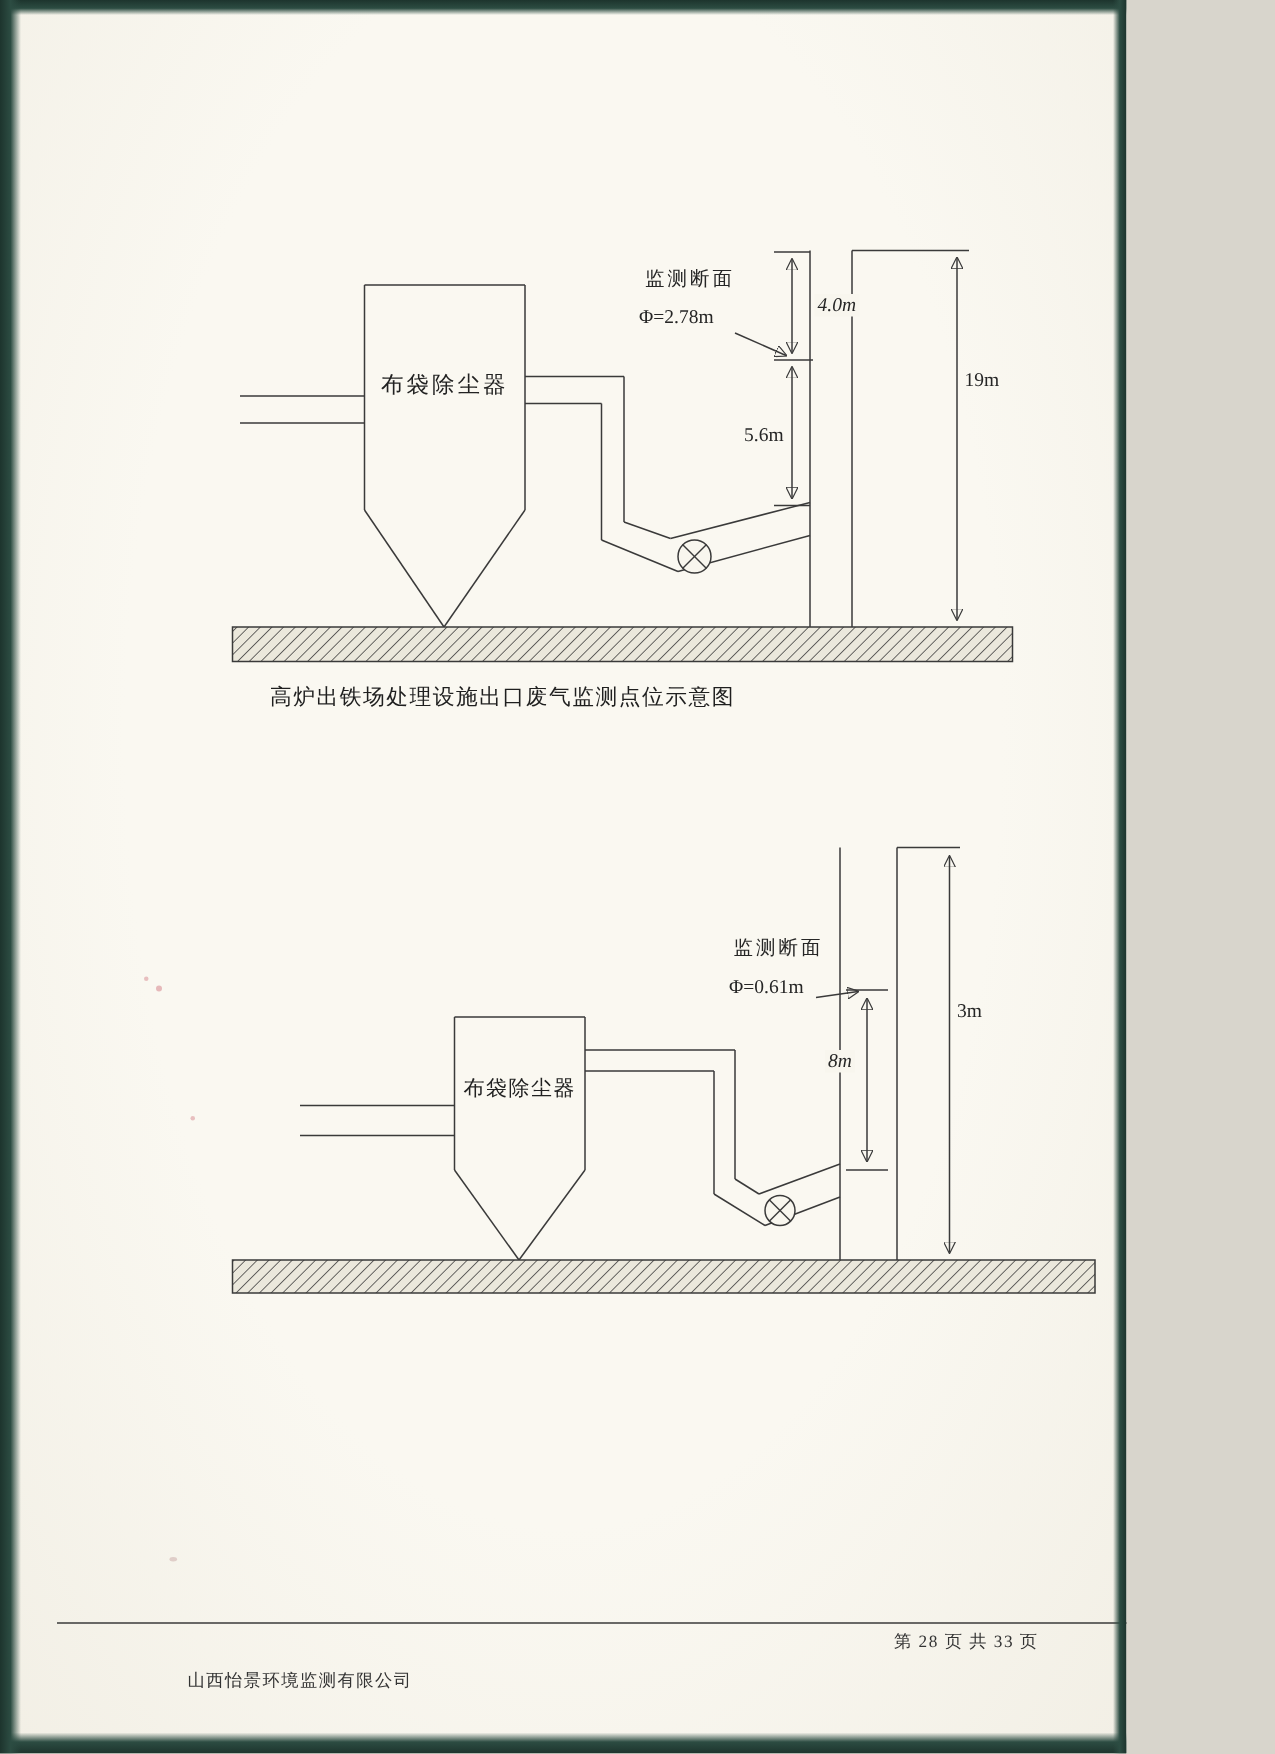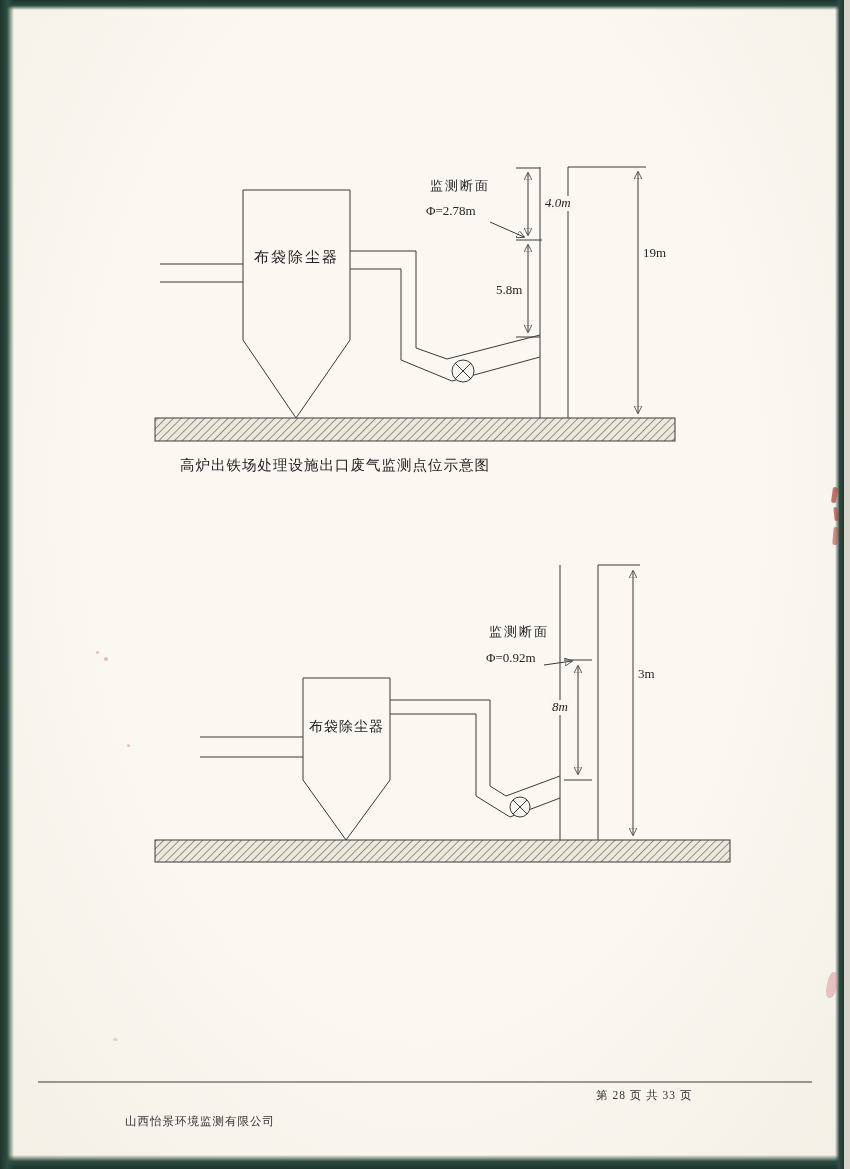--- a/index.html
+++ b/index.html
@@ -9,7 +9,7 @@
     background:#d8d5cc;
   }
   .page{
-    position:relative;width:844px;height:1169px;overflow:hidden;
+    position:relative;width:751px;height:1169px;overflow:hidden;
     background: radial-gradient(ellipse at 50% 42%, #faf8f1 55%, #f2efe5 100%);
   }
   

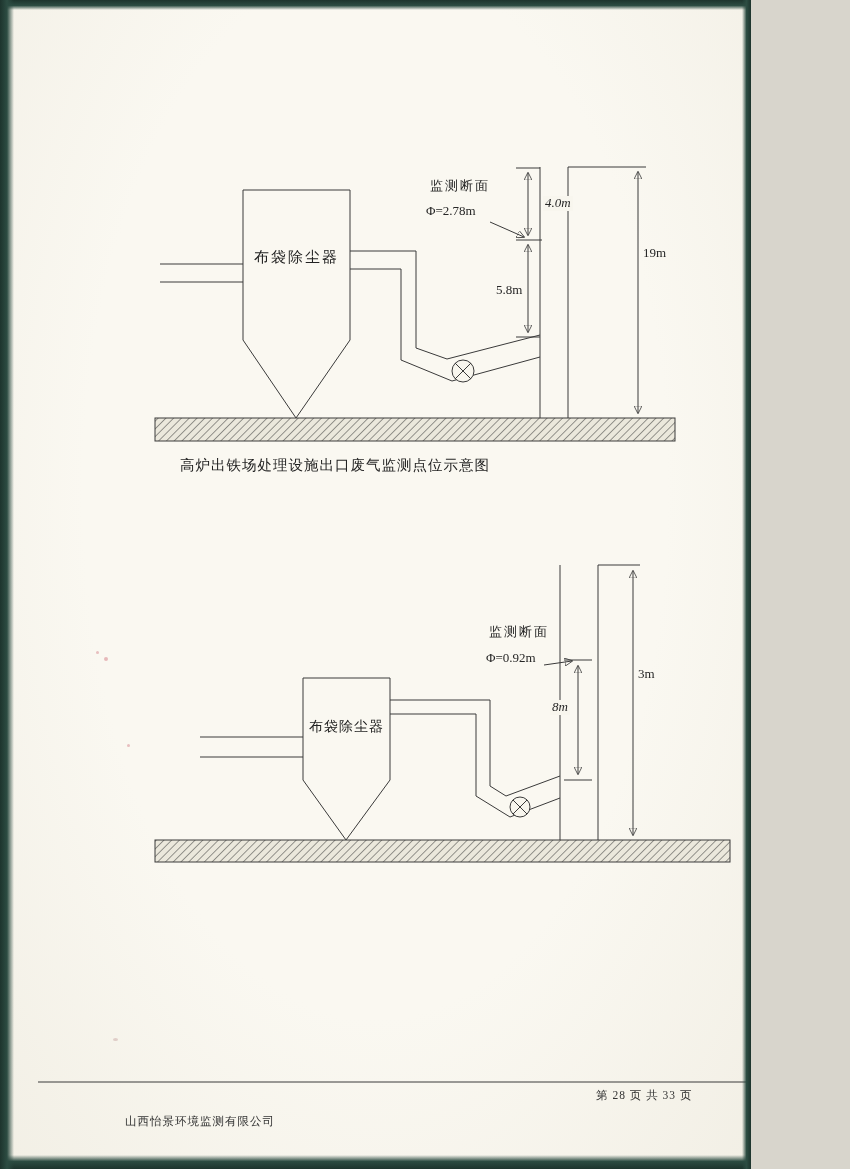--- a/index.html
+++ b/index.html
@@ -165,7 +165,7 @@
   <div class="lbl cjk" style="left:430px;top:179px;">监测断面</div>
   <div class="lbl" style="left:426px;top:204px;">Φ=2.78m</div>
   <div class="lbl bg" style="left:543px;top:196px;">4.0m</div>
-  <div class="lbl" style="left:496px;top:283px;">5.8m</div>
+  <div class="lbl" style="left:496px;top:283px;">5.6m</div>
   <div class="lbl" style="left:643px;top:246px;">19m</div>
   <div class="lbl device" style="left:243px;top:249px;width:107px;">布袋除尘器</div>
   <div class="lbl caption" style="left:180px;top:457px;width:500px;">高炉出铁场处理设施出口废气监测点位示意图</div>

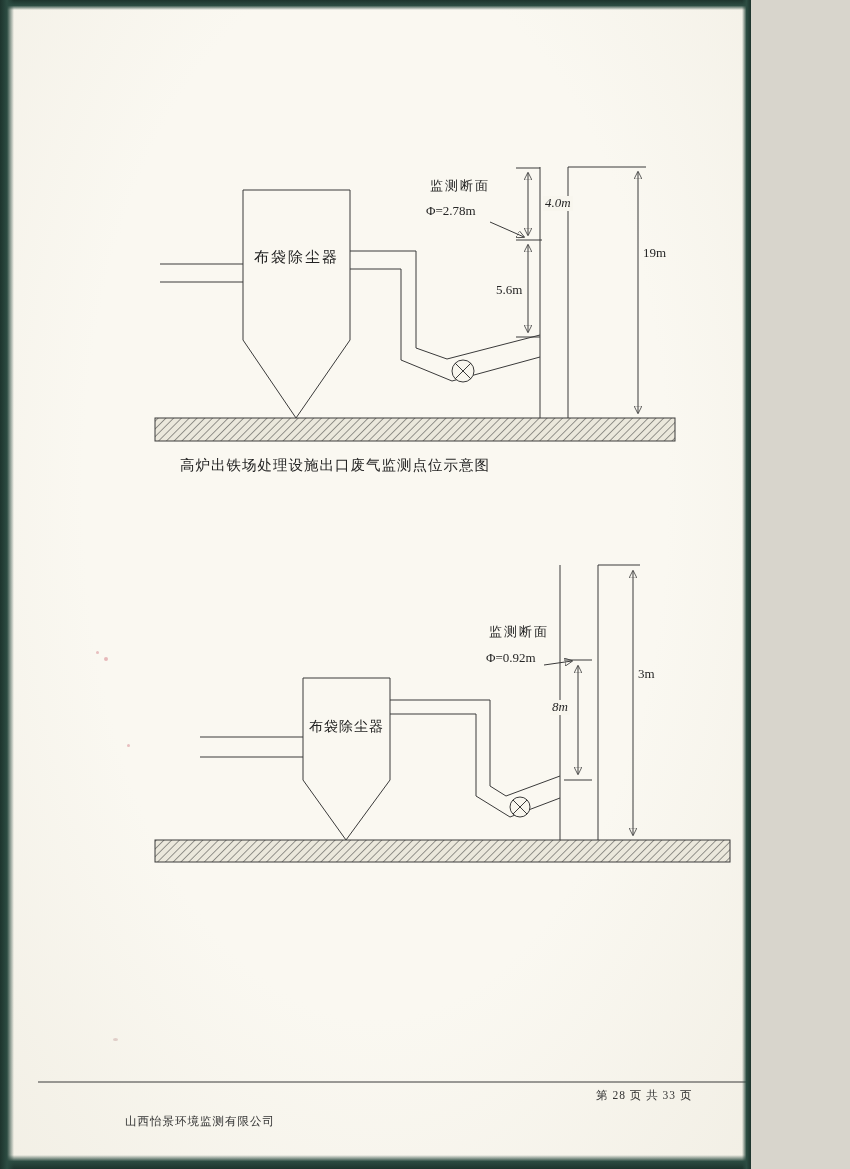--- a/index.html
+++ b/index.html
@@ -171,7 +171,7 @@
   <div class="lbl caption" style="left:180px;top:457px;width:500px;">高炉出铁场处理设施出口废气监测点位示意图</div>
 
   <div class="lbl cjk" style="left:489px;top:625px;">监测断面</div>
-  <div class="lbl" style="left:486px;top:651px;">Φ=0.92m</div>
+  <div class="lbl" style="left:486px;top:651px;">Φ=0.61m</div>
   <div class="lbl bg" style="left:550px;top:700px;text-align:right;">8m</div>
   <div class="lbl" style="left:638px;top:667px;">3m</div>
   <div class="lbl device" style="left:303px;top:719px;width:87px;font-size:14px;letter-spacing:1px;">布袋除尘器</div>

